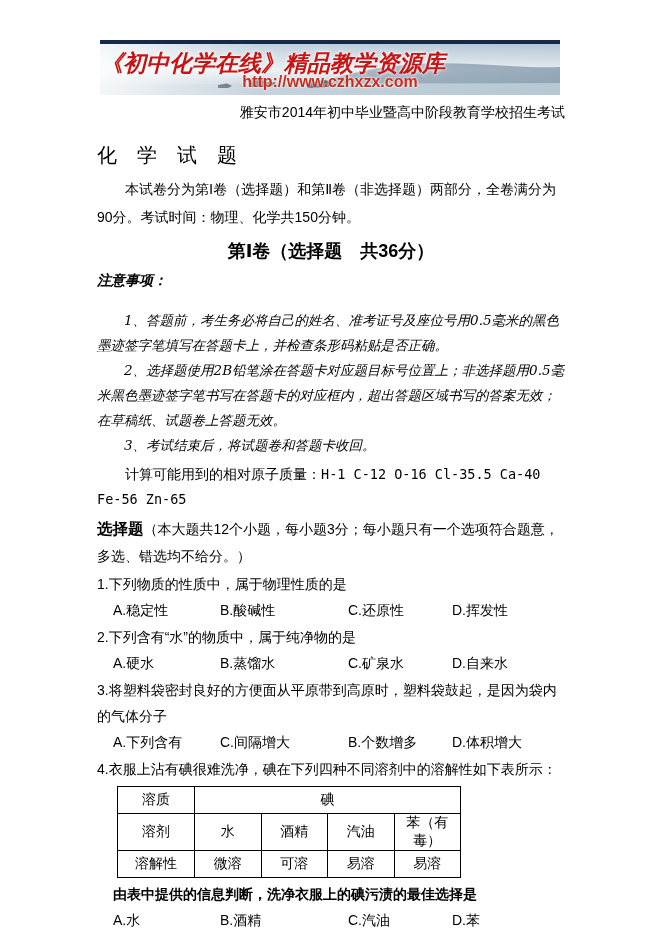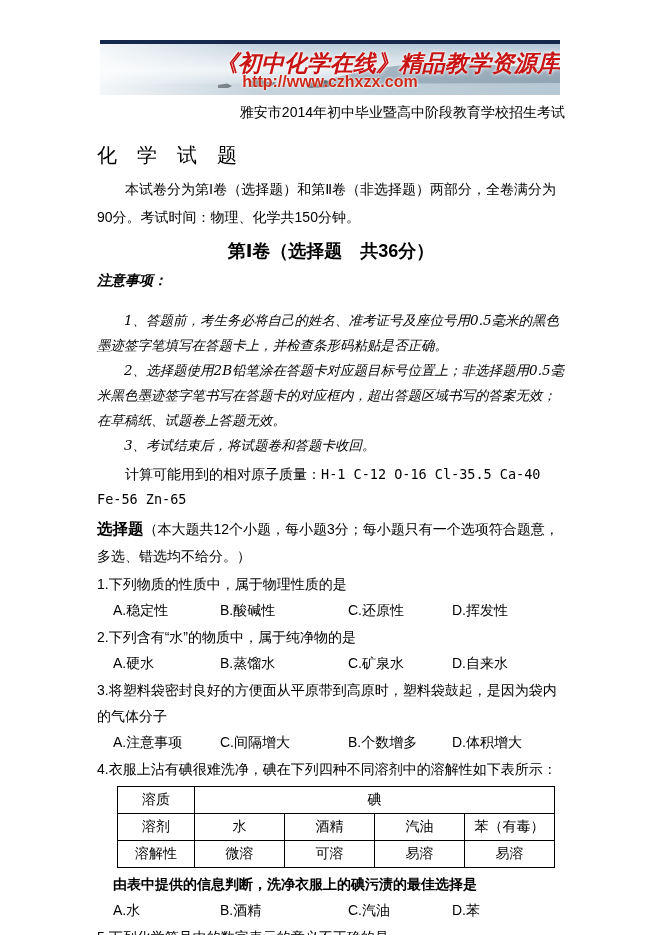--- a/index.html
+++ b/index.html
@@ -13,7 +13,7 @@
   .banner{width:460px;height:55px;margin-left:3px;position:relative;overflow:hidden;}
   .banner svg{position:absolute;inset:0;width:100%;height:100%;}
   .banner-title{
-    position:absolute;top:8px;left:0;right:0;text-align:right;
+    position:absolute;top:8px;left:0;right:0;text-align:left;
     font-family:"Liberation Serif","DejaVu Serif",serif;
     font-size:23px;font-weight:bold;font-style:italic;color:#c81414;
     text-shadow:0 0 2px #fff,0 0 4px #fff;letter-spacing:0px;white-space:nowrap;

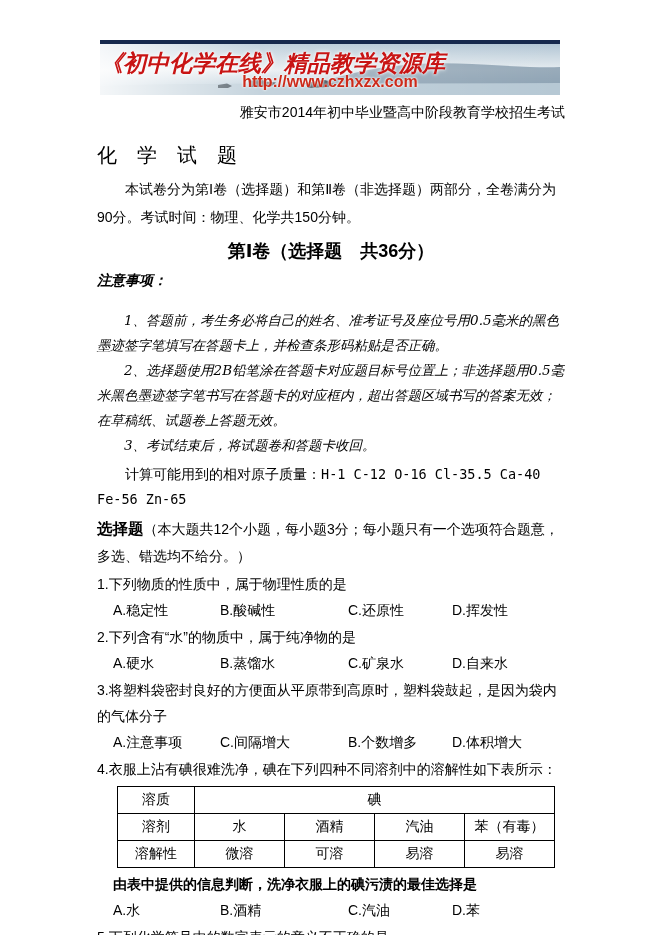--- a/index.html
+++ b/index.html
@@ -124,7 +124,7 @@
 
   <div class="stem">3.将塑料袋密封良好的方便面从平原带到高原时，塑料袋鼓起，是因为袋内的气体分子</div>
   <div class="opts">
-    <span>A.注意事项</span>
+    <span>A.下列含有</span>
     <span>C.间隔增大</span>
     <span>B.个数增多</span>
     <span>D.体积增大</span>

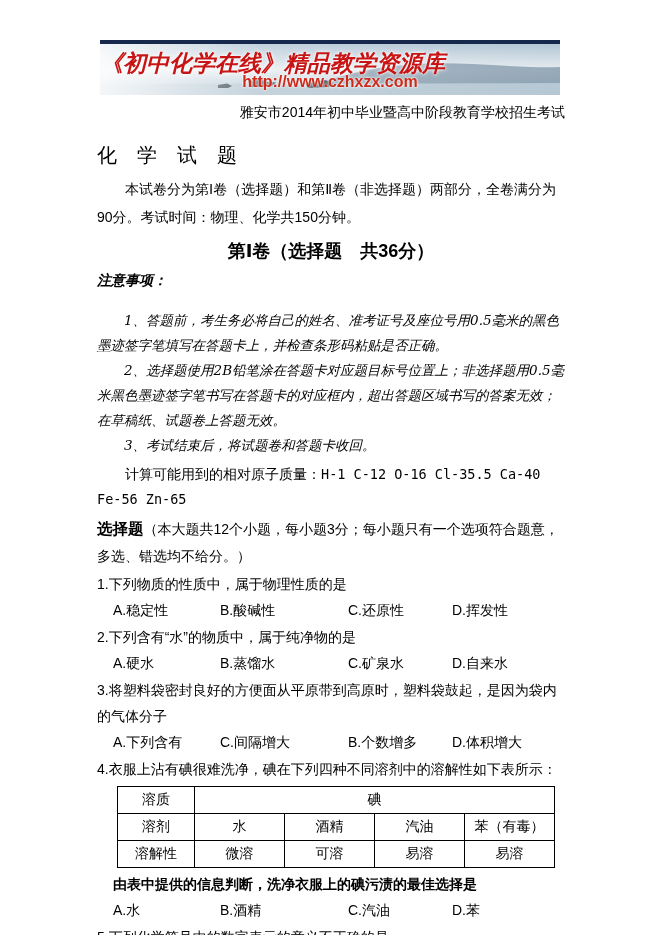--- a/index.html
+++ b/index.html
@@ -45,7 +45,7 @@
   }
   .followup{font-size:14px;line-height:26px;margin:2px 0 0 0;padding-left:16px;font-weight:bold;}
   
-  table.sol{border-collapse:collapse;margin:4px 0 3px 20px;width:438px;table-layout:fixed;}
+  table.sol{border-collapse:collapse;margin:4px 0 3px 20px;width:344px;table-layout:fixed;}
   table.sol td{
     border:1px solid #000;height:26px;text-align:center;vertical-align:middle;
     font-size:14px;padding:0 2px;

